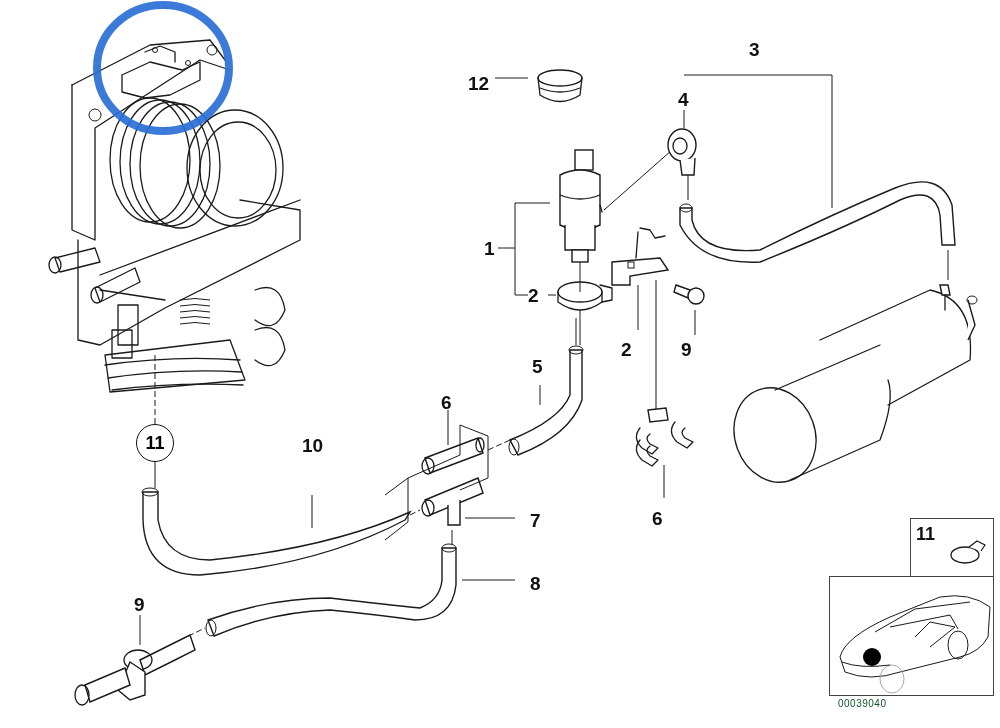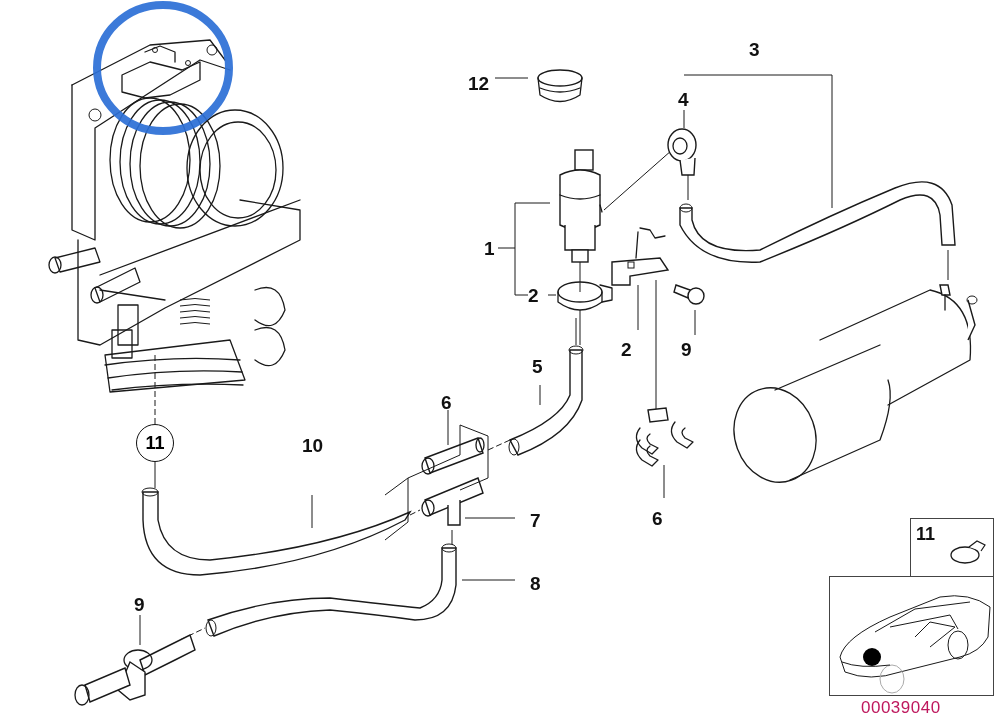--- a/index.html
+++ b/index.html
@@ -14,7 +14,7 @@
   .circled { position:absolute; width:36px; height:36px; border:1.5px solid #111; border-radius:50%;
              display:flex; align-items:center; justify-content:center; font-weight:bold; font-size:18px; background:#fff; }
   .inset { position:absolute; border:1.3px solid #444; background:#fff; }
-  .code { position:absolute; font-size:17px; color:#be185d; letter-spacing:0.5px;margin-left:23px; }
+  .code { position:absolute; font-size:10px; color:#14532d; letter-spacing:0.5px; }
 </style>
 </head>
 <body>

